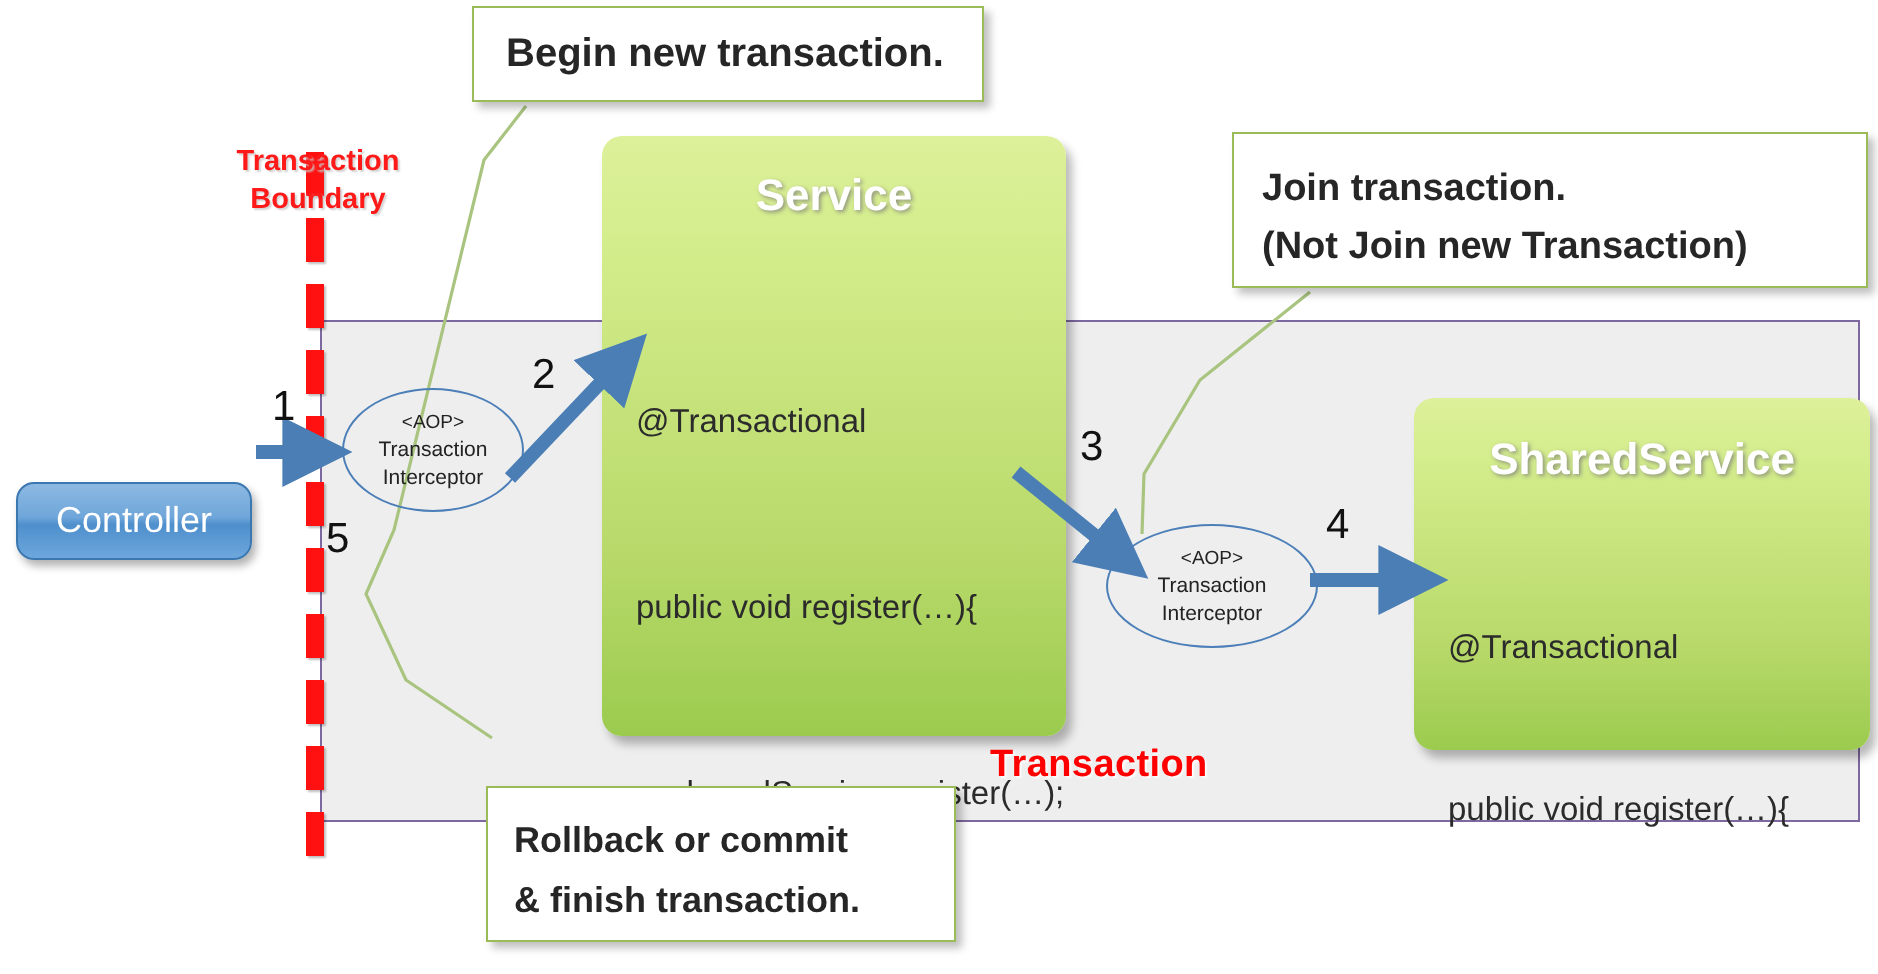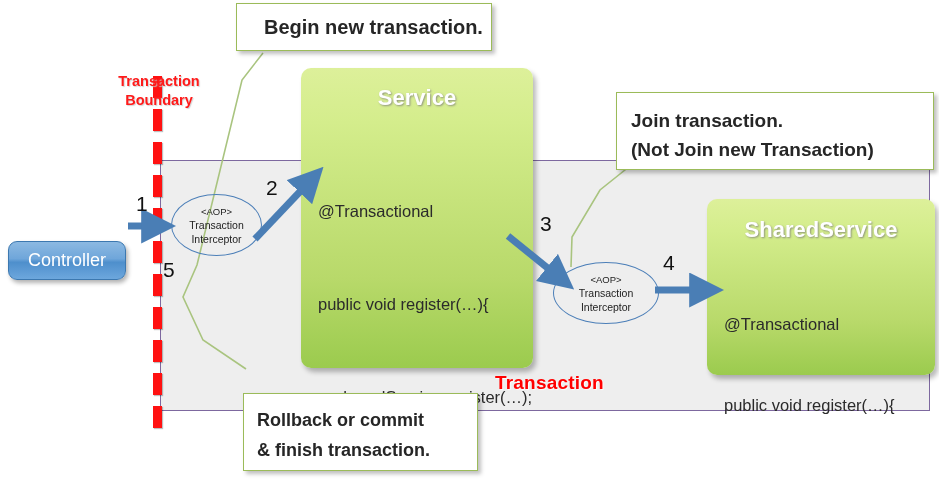--- a/index.html
+++ b/index.html
@@ -86,7 +86,7 @@
     color:#262626;font-weight:bold;box-sizing:border-box;
   }
   #callout-begin{left:236px;top:3px;width:256px;height:48px;font-size:20px;
-    display:flex;align-items:center;padding-left:27px;}
+    display:flex;align-items:center;padding-left:16px;}
   #callout-join{left:616px;top:66px;width:318px;height:78px;font-size:19px;
     padding:13px 0 0 14px;line-height:29px;margin-top:26px;}
   #callout-rollback{left:243px;top:393px;width:235px;height:78px;font-size:18px;

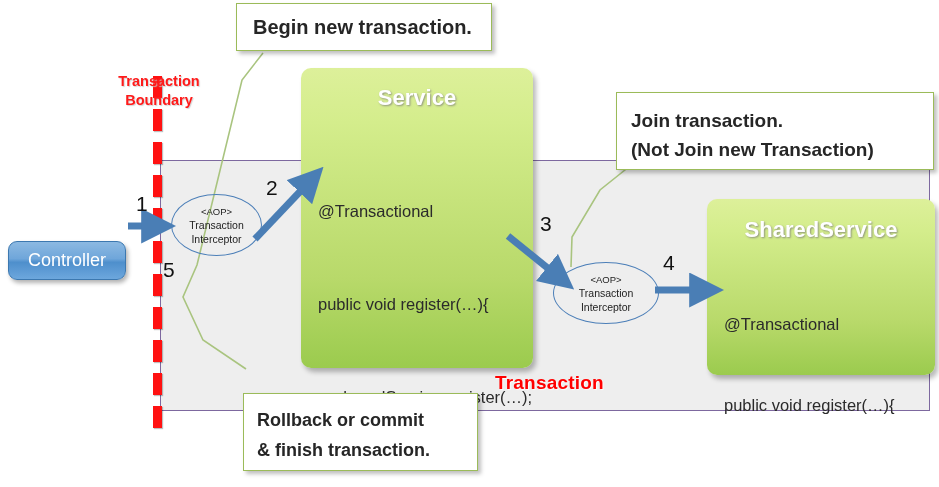--- a/index.html
+++ b/index.html
@@ -88,7 +88,7 @@
   #callout-begin{left:236px;top:3px;width:256px;height:48px;font-size:20px;
     display:flex;align-items:center;padding-left:16px;}
   #callout-join{left:616px;top:66px;width:318px;height:78px;font-size:19px;
-    padding:13px 0 0 14px;line-height:29px;margin-top:26px;}
+    padding:13px 0 0 14px;line-height:29px;}
   #callout-rollback{left:243px;top:393px;width:235px;height:78px;font-size:18px;
     padding:11px 0 0 13px;line-height:30px;}
 

